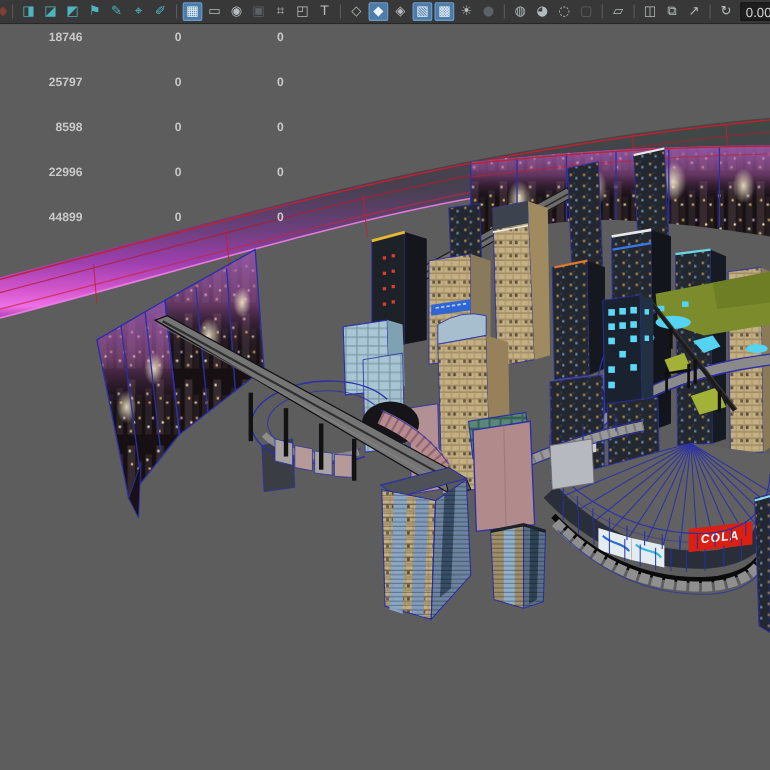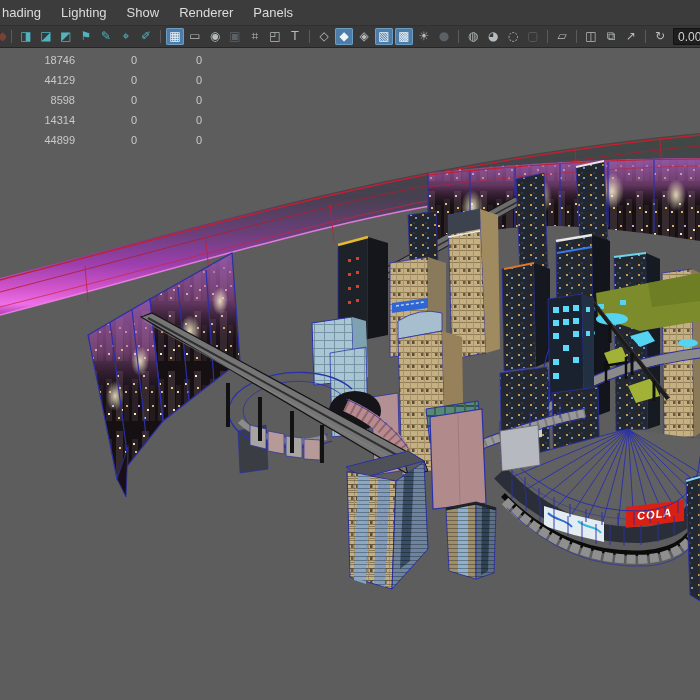--- a/index.html
+++ b/index.html
@@ -35,13 +35,6 @@
 
 <div class="app">
 
-  <div class="menubar">
-      <div class="menu-item">hading</div>
-      <div class="menu-item">Lighting</div>
-      <div class="menu-item">Show</div>
-      <div class="menu-item">Renderer</div>
-      <div class="menu-item">Panels</div>
-    </div>
 
   <div class="toolbar">
       <div class="tb clip">◆</div>

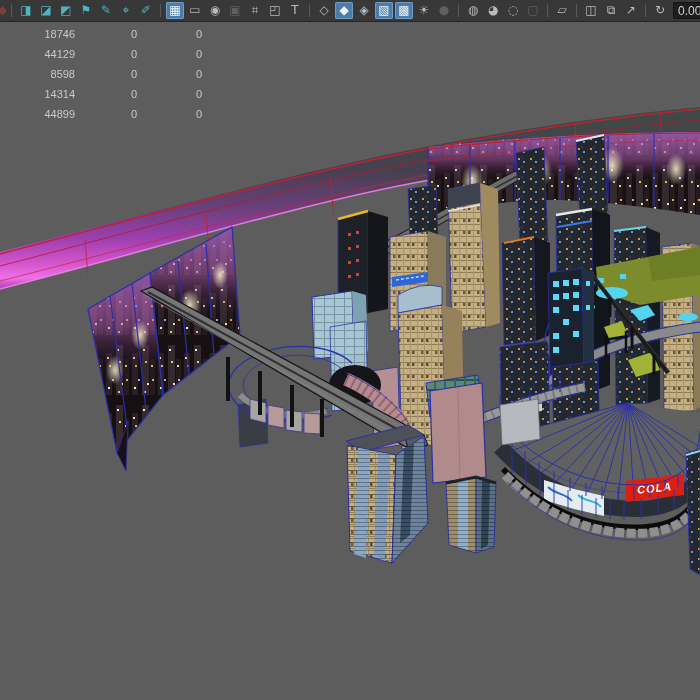--- a/index.html
+++ b/index.html
@@ -27,8 +27,8 @@
   .viewport{position:relative;width:700px;height:653px;background:#5d5d5d;overflow:hidden;}
   .scene{position:absolute;left:0;top:0;}
   .hud{position:absolute;top:6px;left:0;display:grid;grid-template-columns:75px 62px 65px;
-       row-gap:7px;font-weight:normal;font-size:11px;line-height:13px;color:#c9c9c9;
-       text-align:right;pointer-events:none;}
+       row-gap:7px;font-weight:bold;font-size:11px;line-height:13px;color:#c9c9c9;
+       text-align:right;pointer-events:none;gap:28px;}
 </style>
 </head>
 <body>

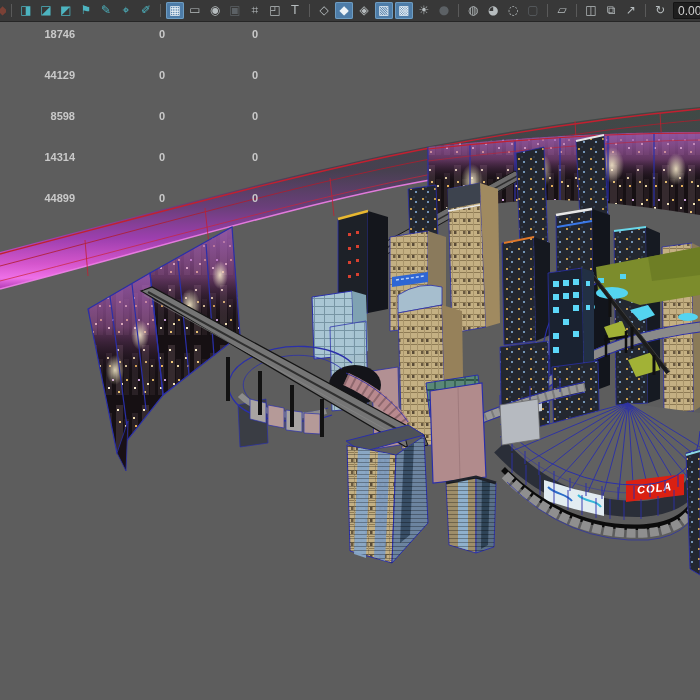--- a/index.html
+++ b/index.html
@@ -508,7 +508,7 @@
         <span>18746</span>
         <span>0</span>
         <span>0</span>
-        <span>44129</span>
+        <span>25797</span>
         <span>0</span>
         <span>0</span>
         <span>8598</span>

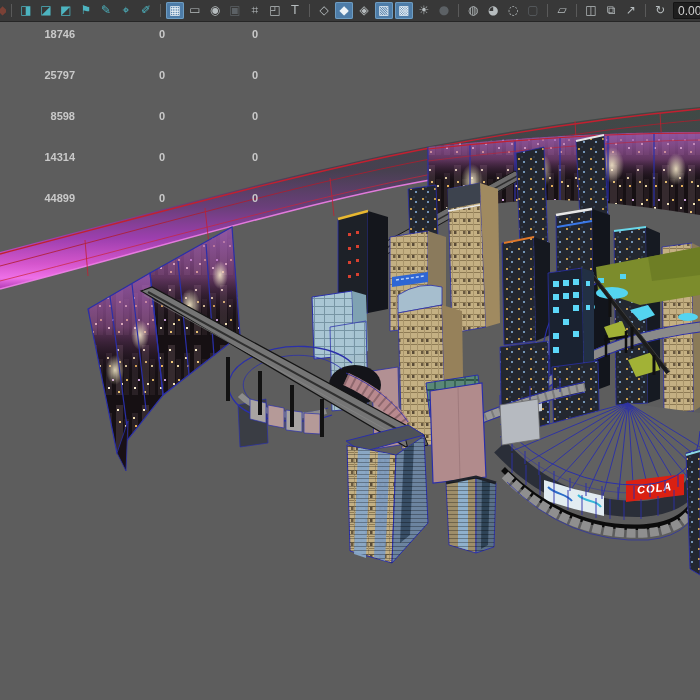--- a/index.html
+++ b/index.html
@@ -514,7 +514,7 @@
         <span>8598</span>
         <span>0</span>
         <span>0</span>
-        <span>14314</span>
+        <span>22996</span>
         <span>0</span>
         <span>0</span>
         <span>44899</span>

